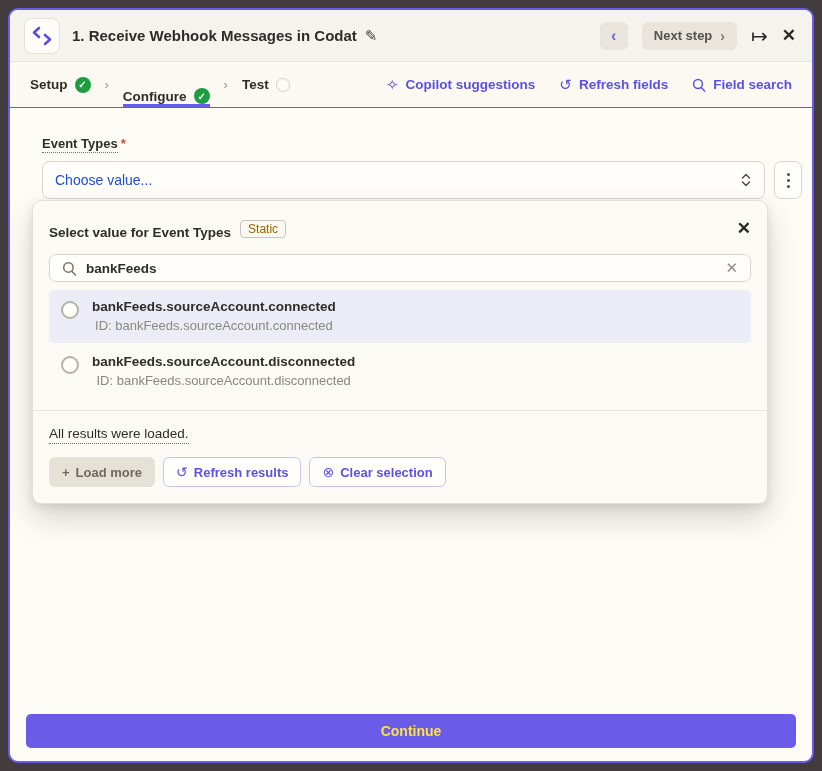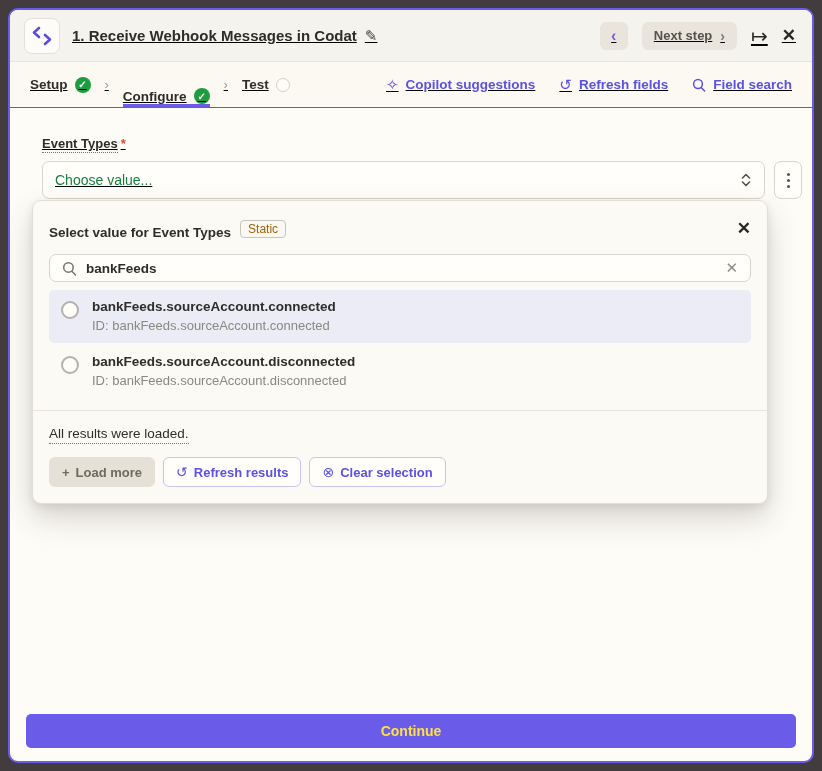--- a/index.html
+++ b/index.html
@@ -16,7 +16,7 @@
     border-radius:10px;
     overflow:hidden;
     position:relative;
-    display:flex; flex-direction:column;text-decoration:underline;
+    display:flex; flex-direction:column;
   }
   
   .titlebar {

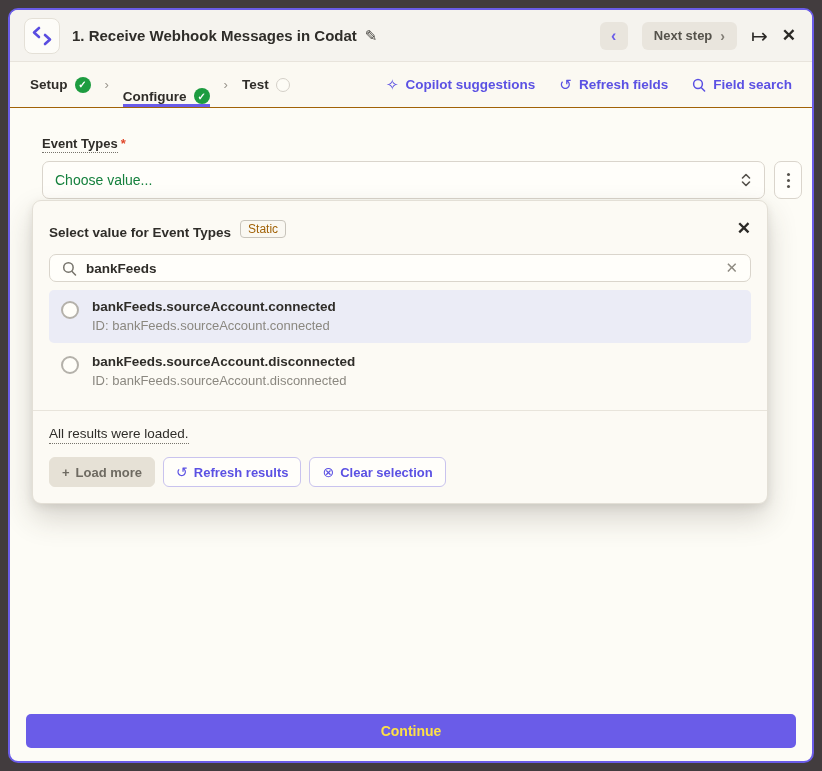--- a/index.html
+++ b/index.html
@@ -85,7 +85,7 @@
     background:#fffefa; border:1px solid #dad5cc; border-radius:7px;
     display:flex; align-items:center; padding:0 12px; cursor:pointer;
   }
-  .select-placeholder { flex:1; font-size:14px; color:#15803d; }
+  .select-placeholder { flex:1; font-size:14px; color:#1d4ed8; }
   .stepper svg { display:block; }
   .kebab-btn {
     width:28px; height:38px;

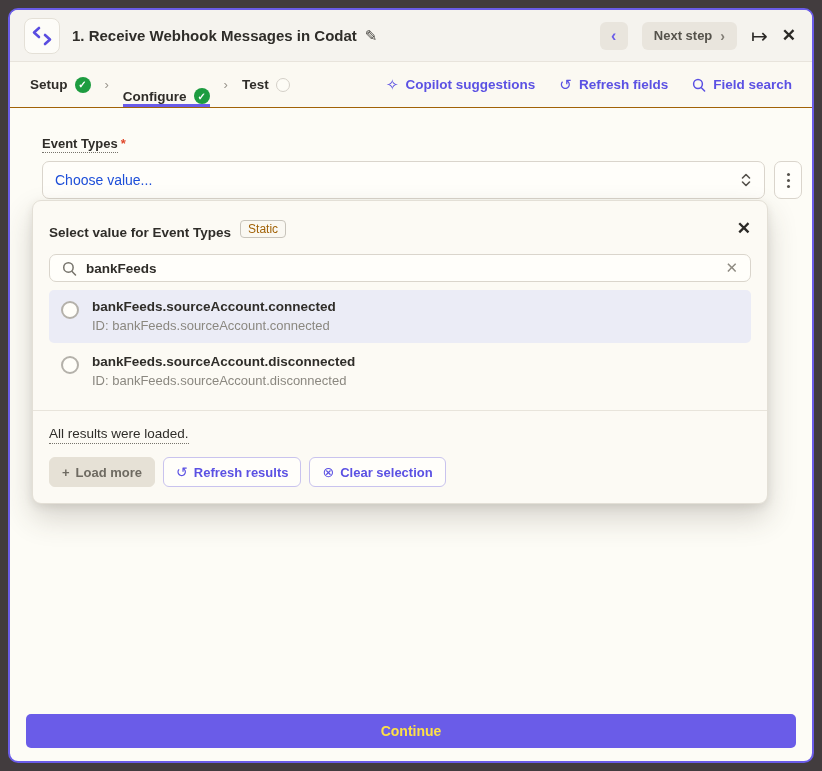--- a/index.html
+++ b/index.html
@@ -123,7 +123,7 @@
   .options { margin-top:8px; }
   .option {
     display:flex; gap:13px; padding:9px 12px 10px 12px;
-    border-radius:5px; cursor:pointer; margin-top:2px;
+    border-radius:5px; cursor:pointer; margin-top:2px;text-align:center;
   }
   .option.highlight { background:#ebecf6; }
   .radio {

